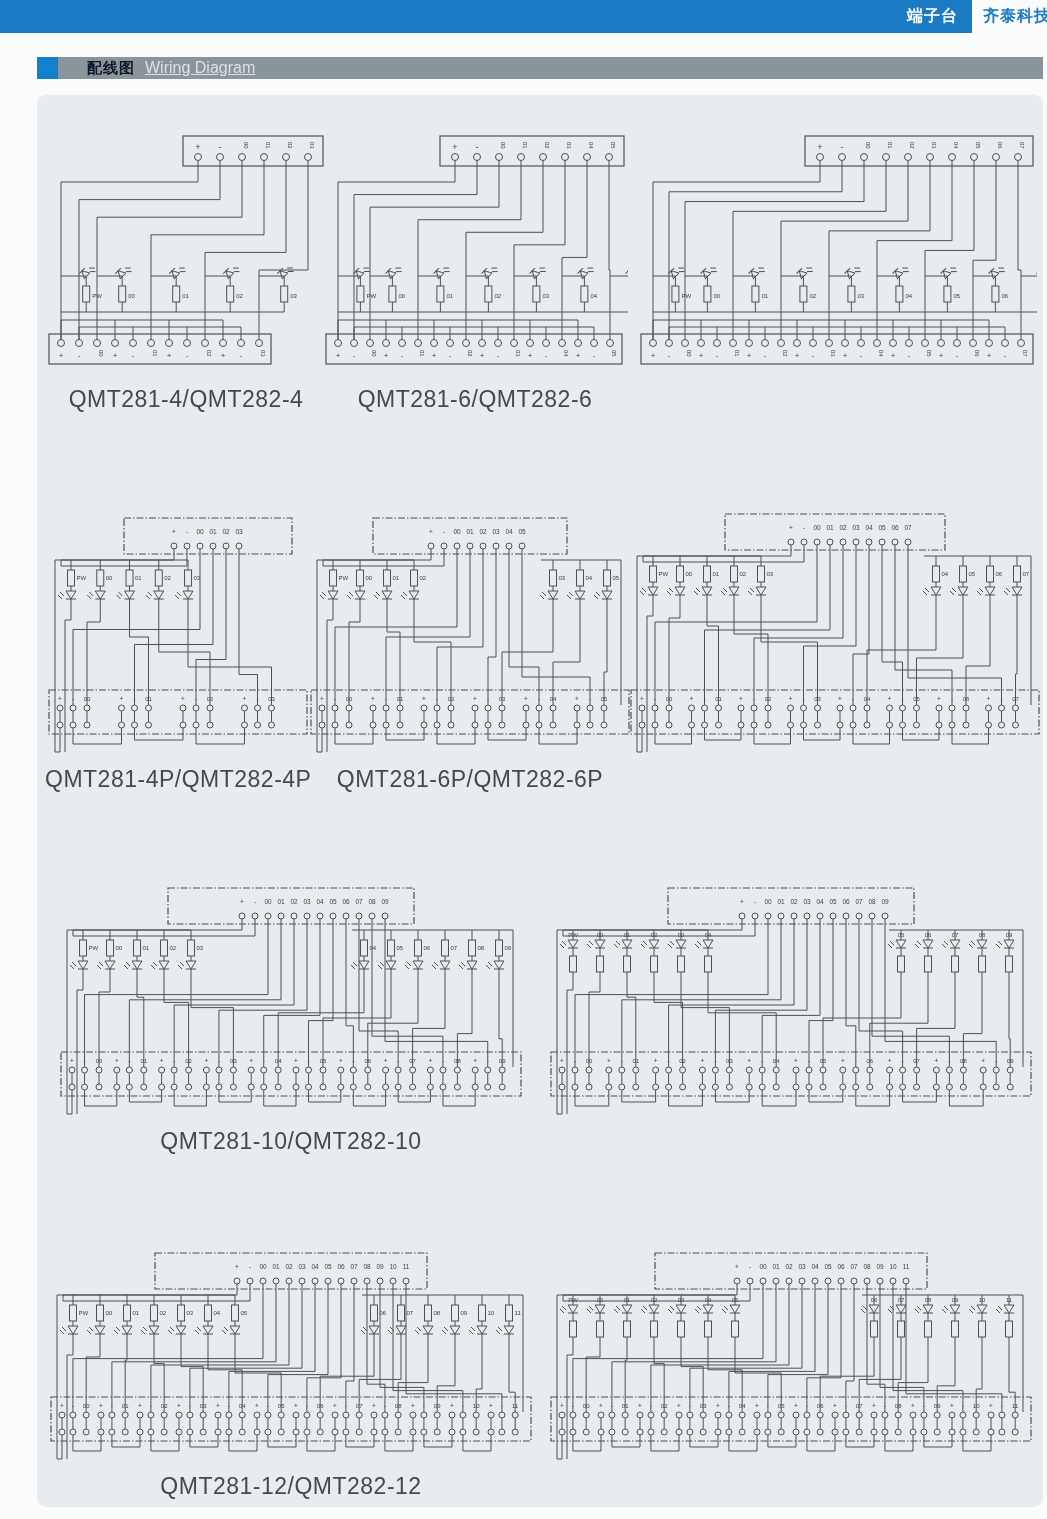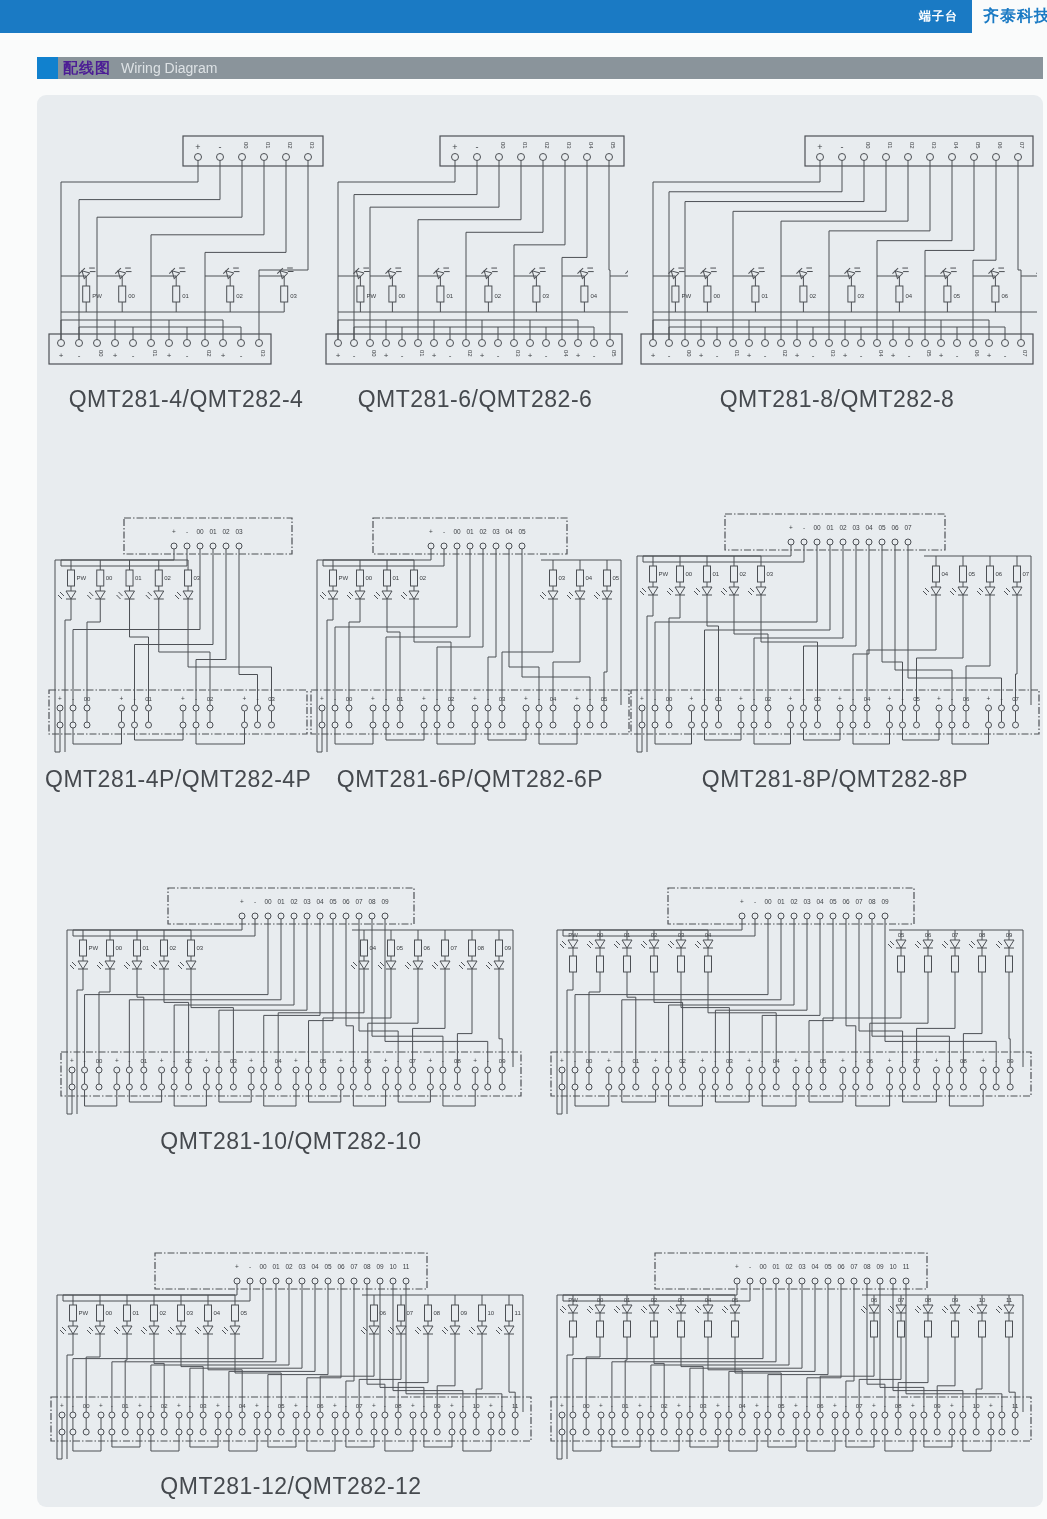--- a/index.html
+++ b/index.html
@@ -13,7 +13,7 @@
     background:#1a7ac4;display:flex;align-items:center;justify-content:flex-end;
     padding-right:14px;box-sizing:border-box;
   }
-  .topbar .badge{color:#ffffff;font-size:12px;font-weight:700;letter-spacing:1px;}
+  .topbar .badge{color:#ffffff;font-size:16px;font-weight:700;letter-spacing:1px;}
   .brand{
     position:absolute;left:983px;top:6px;color:#1a7ac4;
     font-size:16px;font-weight:700;letter-spacing:1px;white-space:nowrap;

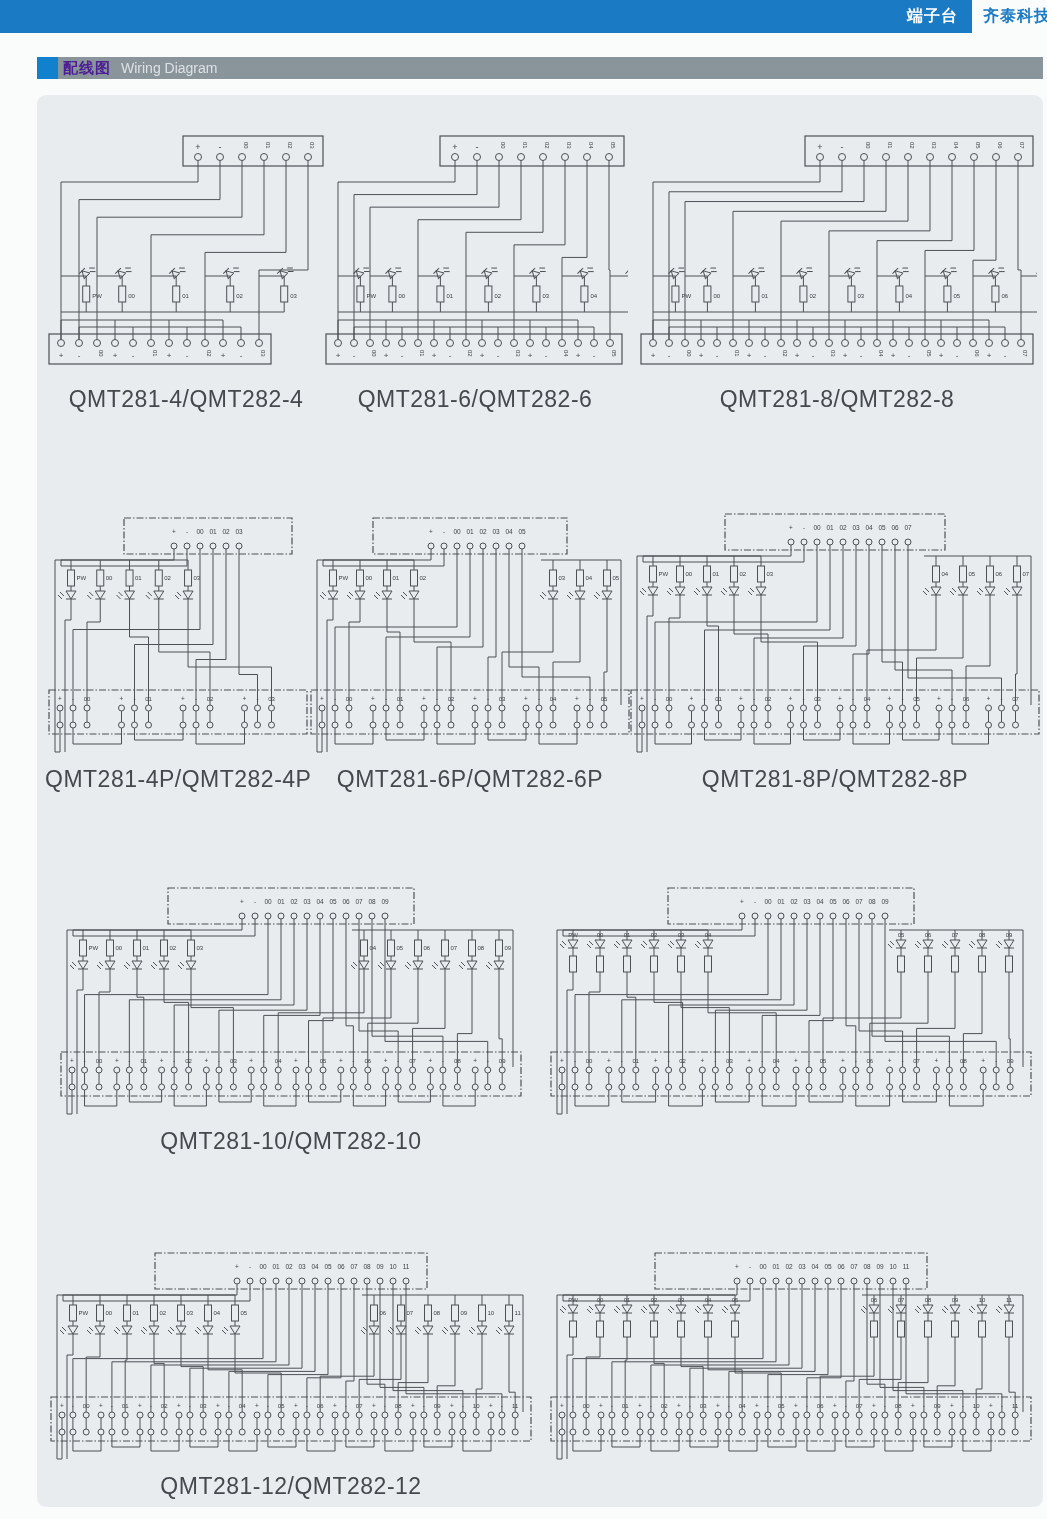--- a/index.html
+++ b/index.html
@@ -25,7 +25,7 @@
   .section-marker{
     position:absolute;left:0;top:0;width:21px;height:22px;background:#1181ce;
   }
-  .section-title-cn{margin-left:26px;color:#4c1d95;font-size:15px;font-weight:700;letter-spacing:1px;}
+  .section-title-cn{margin-left:50px;color:#0f172a;font-size:15px;font-weight:700;letter-spacing:1px;}
   .section-title-en{margin-left:10px;color:#dde2e5;font-size:14px;}
   .panel{
     position:absolute;left:37px;top:95px;width:1006px;height:1412px;

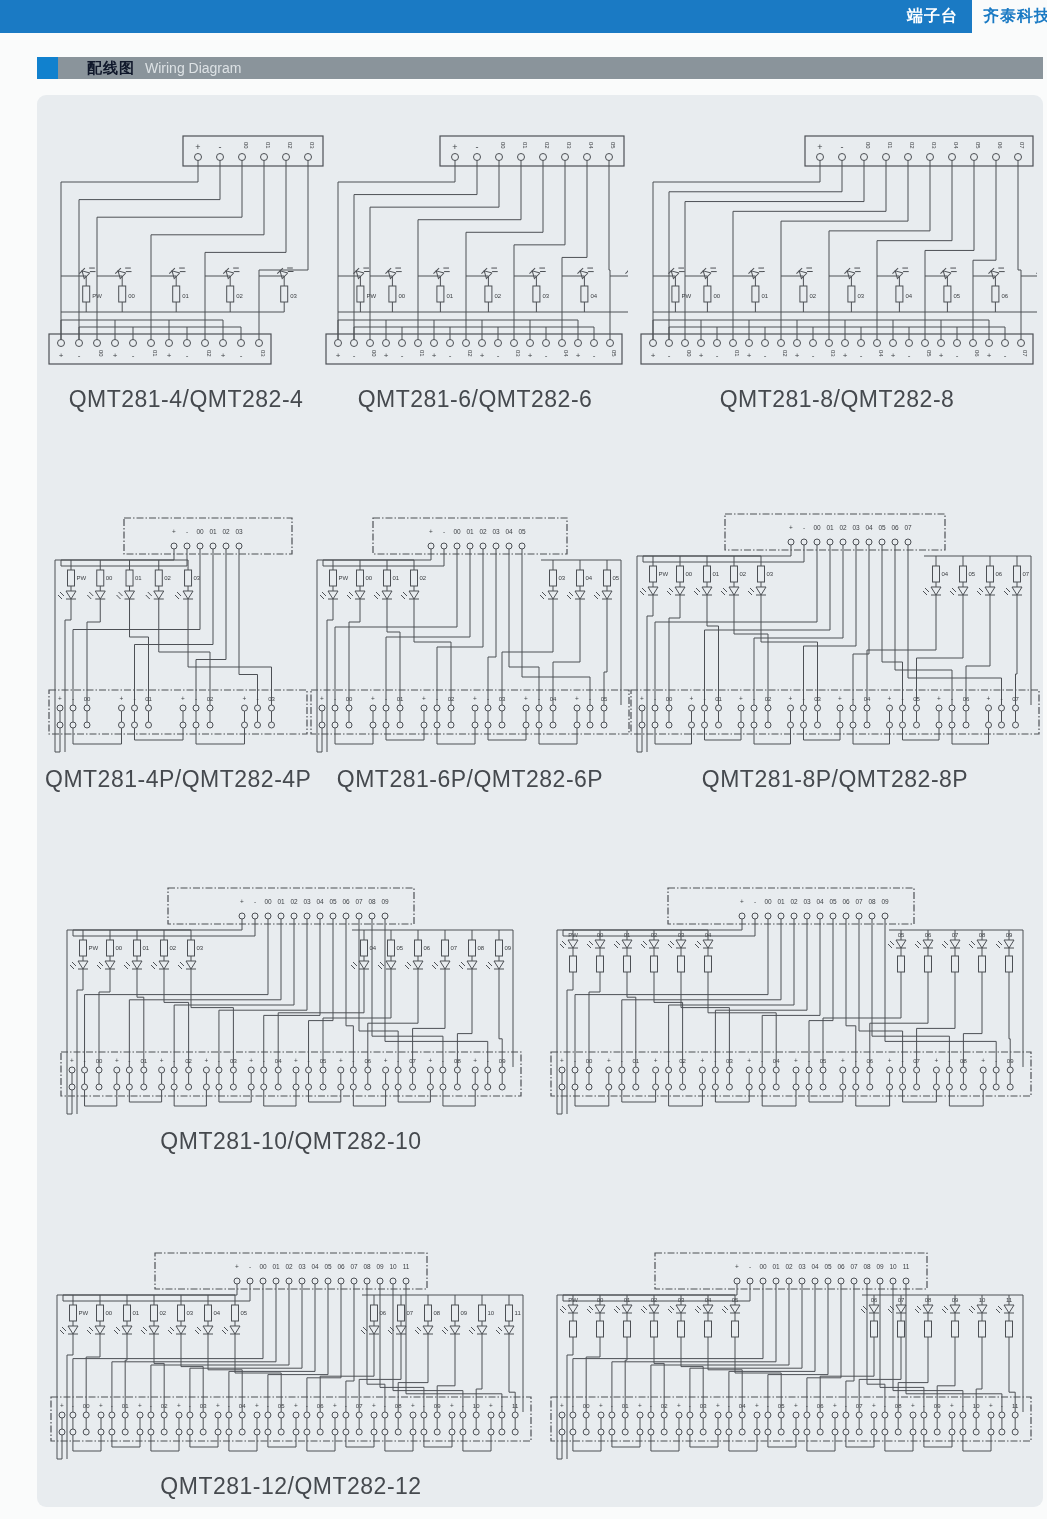--- a/index.html
+++ b/index.html
@@ -26,7 +26,7 @@
     position:absolute;left:0;top:0;width:21px;height:22px;background:#1181ce;
   }
   .section-title-cn{margin-left:50px;color:#0f172a;font-size:15px;font-weight:700;letter-spacing:1px;}
-  .section-title-en{margin-left:10px;color:#dde2e5;font-size:14px;}
+  .section-title-en{margin-left:10px;color:#dde2e5;font-size:16px;text-decoration:underline;}
   .panel{
     position:absolute;left:37px;top:95px;width:1006px;height:1412px;
     background:#e8ecef;border-radius:9px;

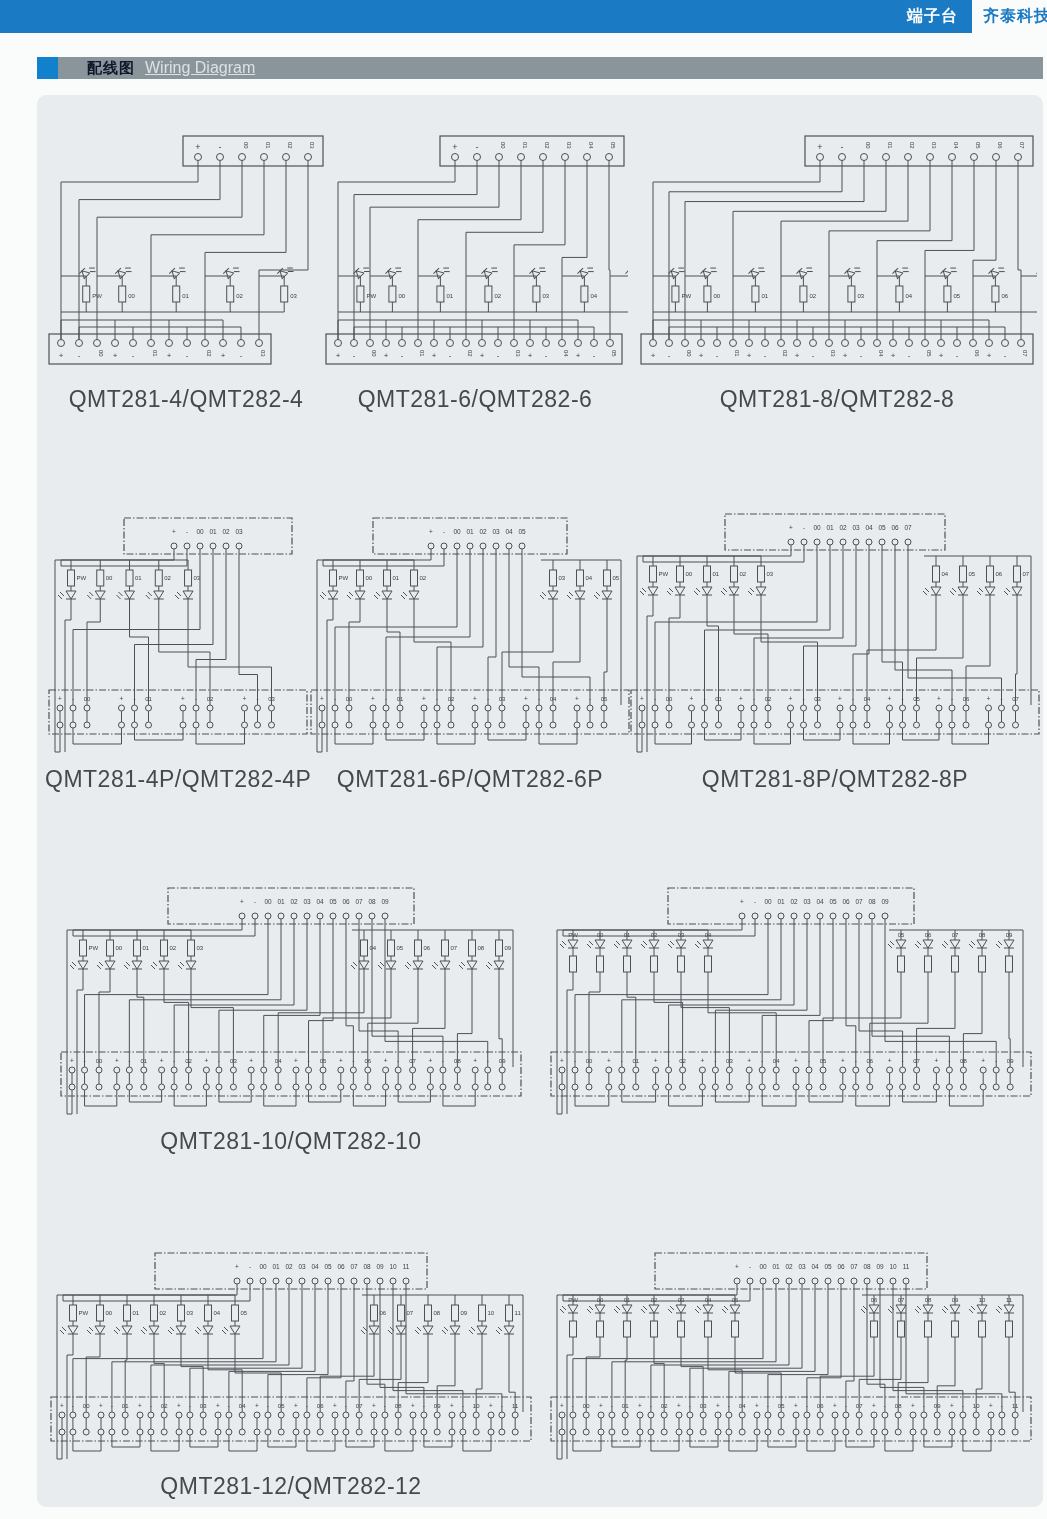--- a/index.html
+++ b/index.html
@@ -532,7 +532,6 @@
       <circle cx="384" cy="213" r="3.5" fill="none" stroke="#4d5055" stroke-width="1"></circle>
       <text x="386" y="220" font-size="6" fill="#3b3e42" text-anchor="start" font-family="&quot;Liberation Sans&quot;,&quot;DejaVu Sans&quot;,sans-serif" transform="rotate(90 386 220)">07</text>
     </svg>
-  <figcaption class="diagram-caption">QMT281-8/QMT282-8</figcaption>
 </figure>
 <figure id="fig3" style="left: 45px; top: 512px; width: 266px; height: 282px;">
   <svg width="266" height="248" viewBox="0 0 266 248">

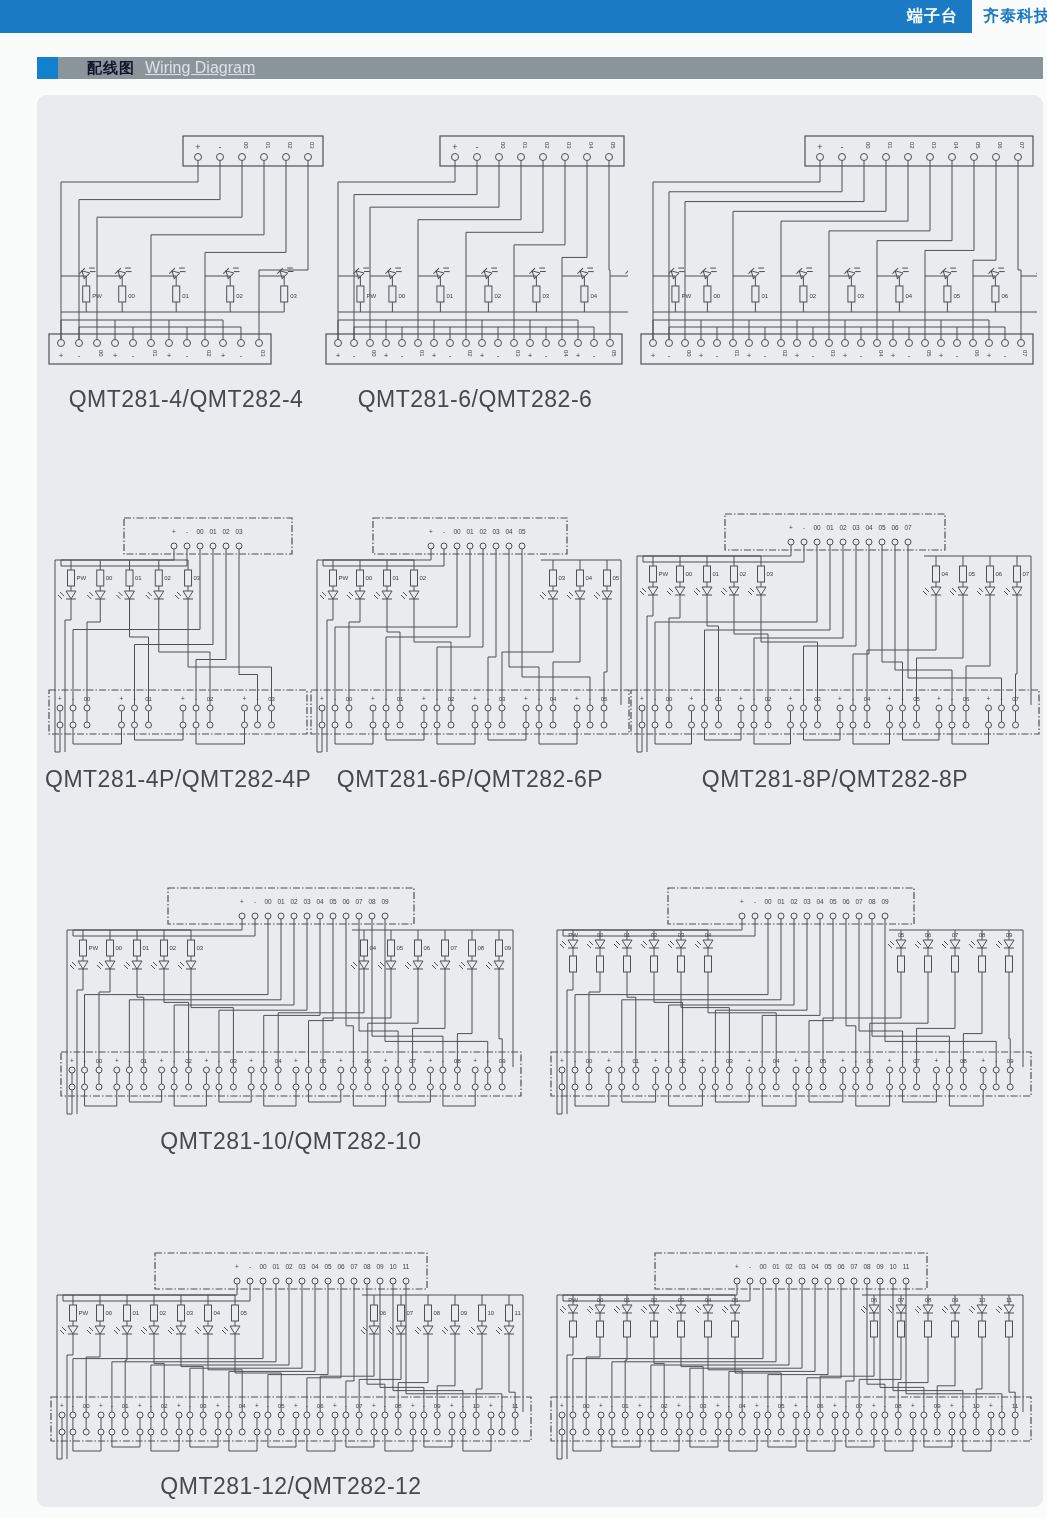--- a/index.html
+++ b/index.html
@@ -1096,7 +1096,6 @@
       <polyline points="275.5,220 275.5,232 312,232 312,220" fill="none" stroke="#4d5055" stroke-width="1" stroke-linejoin="round"></polyline>
       <polyline points="325,220 325,236 361.5,236 361.5,220" fill="none" stroke="#4d5055" stroke-width="1" stroke-linejoin="round"></polyline>
     </svg>
-  <figcaption class="diagram-caption">QMT281-8P/QMT282-8P</figcaption>
 </figure>
 <figure id="fig6" style="left: 57px; top: 882px; width: 468px; height: 274px;">
   <svg width="468" height="240" viewBox="0 0 468 240">

